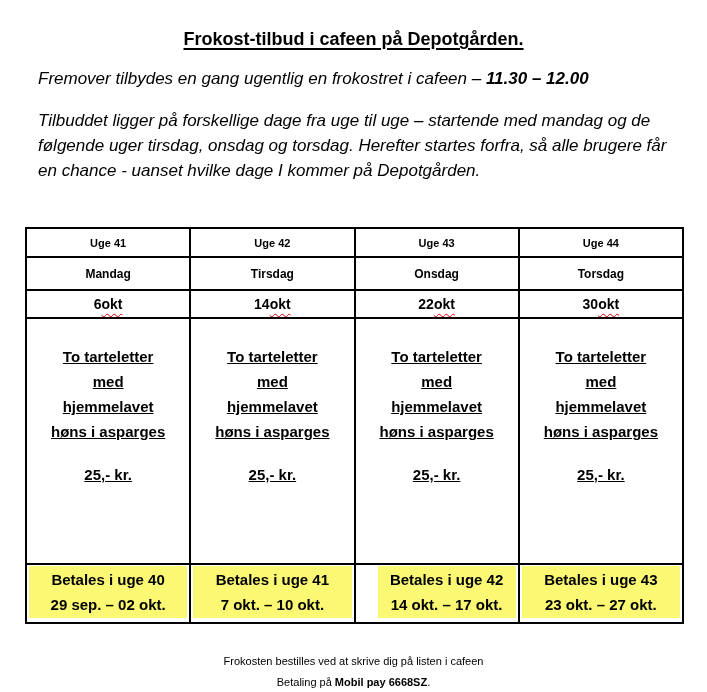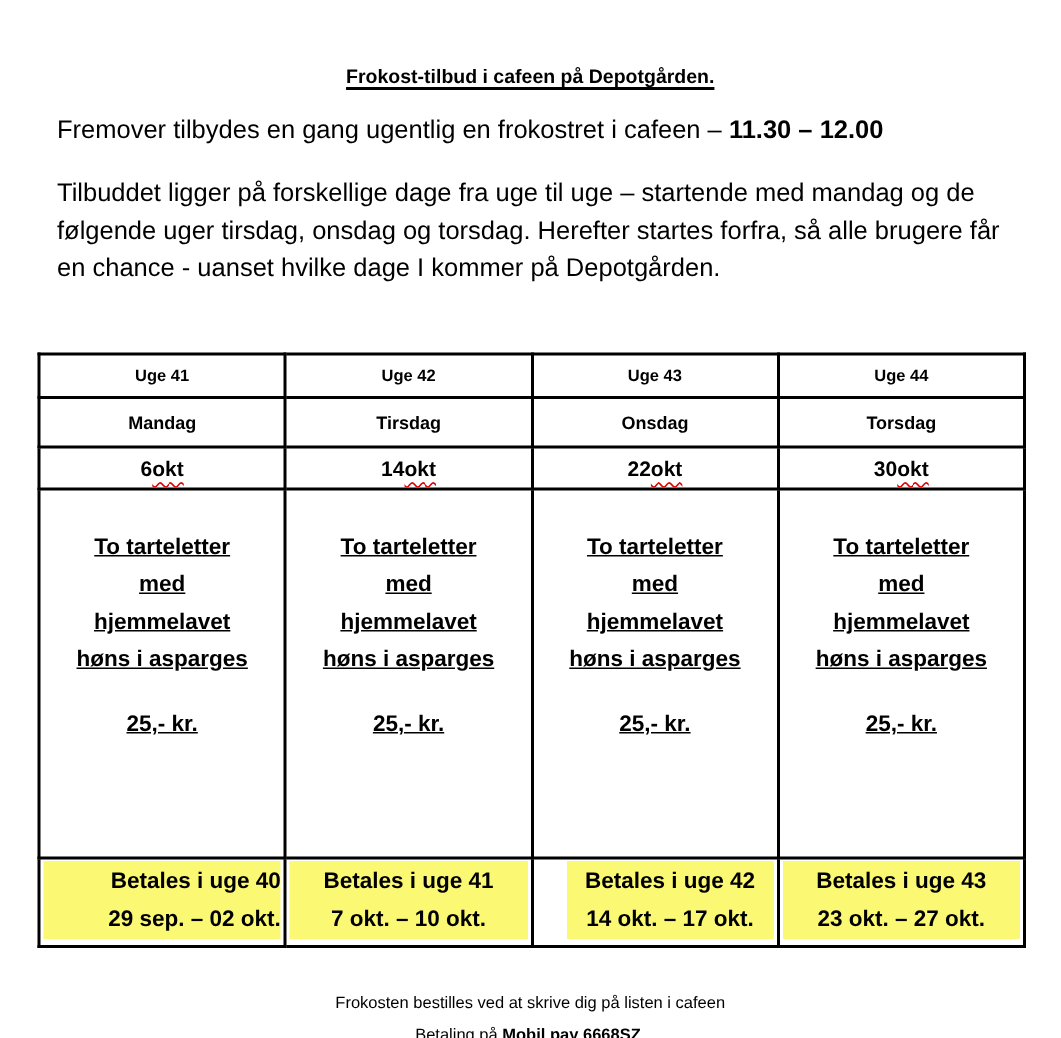--- a/index.html
+++ b/index.html
@@ -19,9 +19,9 @@
   }
   .title {
     text-align: center;
-    font-size: 13px;
+    font-size: 18px;
     font-weight: bold;
-    margin: 16px;
+    margin: 2px;
   }
   .title .u {
     text-decoration: underline;

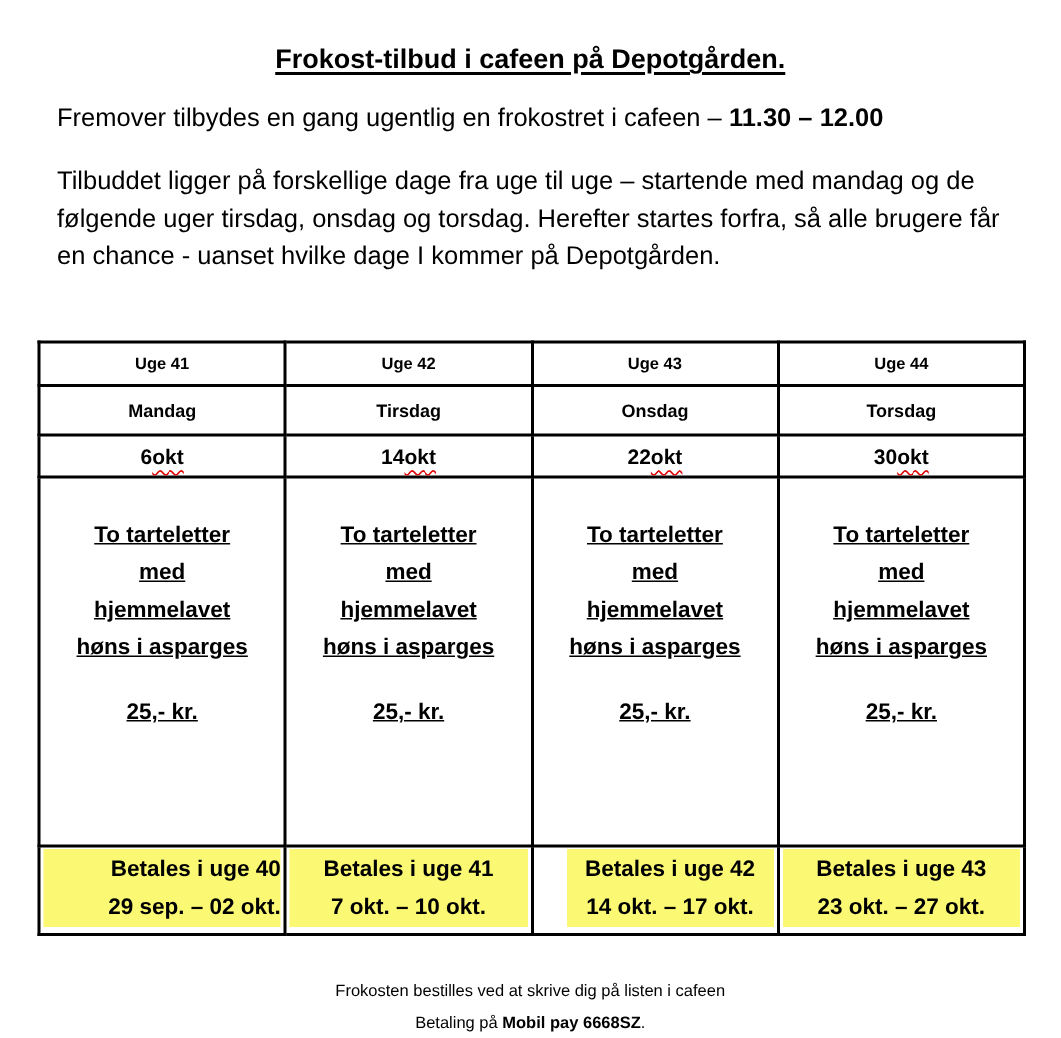--- a/index.html
+++ b/index.html
@@ -32,6 +32,7 @@
     font-size: 17px;
     line-height: 25px;
     margin: 0 30px 0 38px;
+    font-style: italic;
   }
   .intro { margin-top: 16px; }
   .desc  { margin-top: 17px; max-width: 645px; }

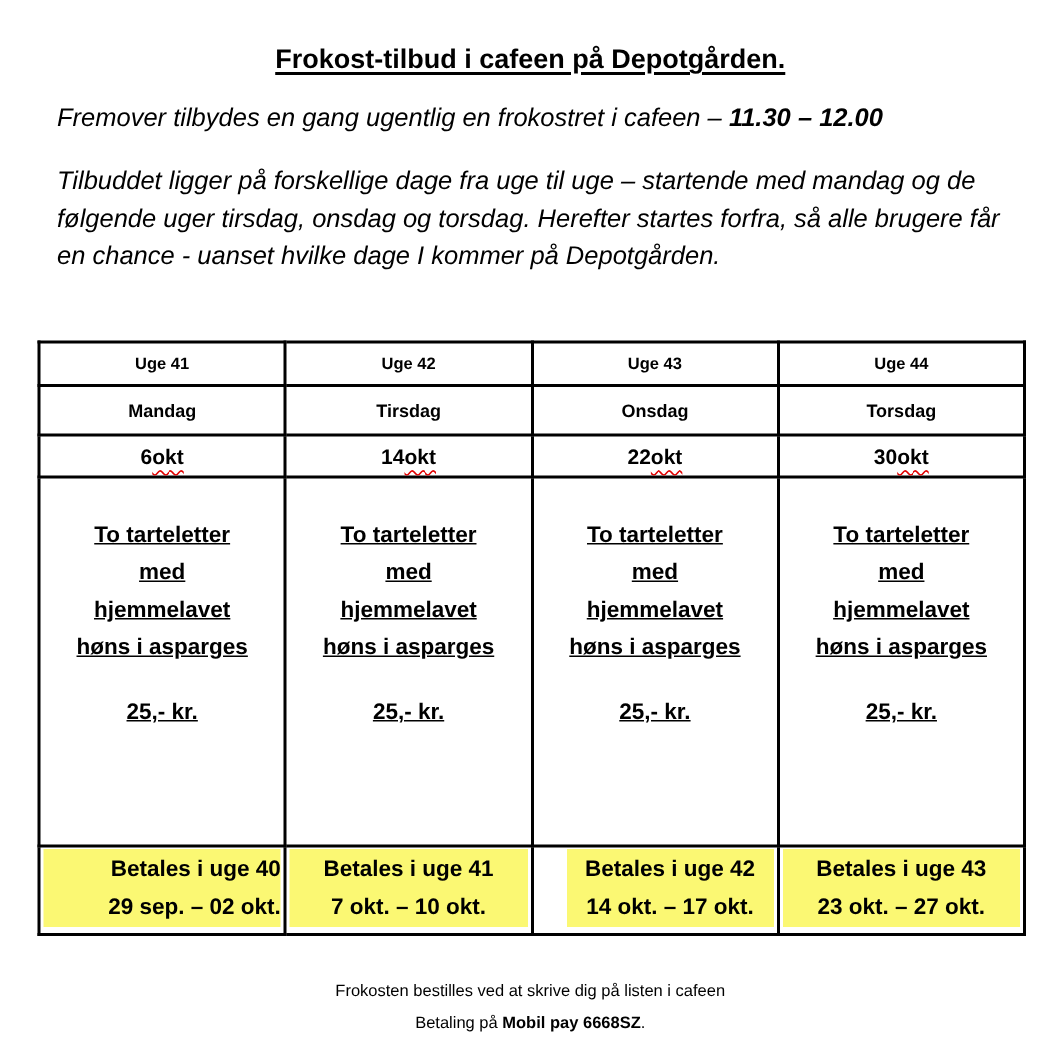--- a/index.html
+++ b/index.html
@@ -155,7 +155,7 @@
     </tr>
     <tr class="row-pay">
       <td>
-        <div class="hl" style="background: rgb(251, 248, 115); text-align: right;">
+        <div class="hl" style="background: rgb(251, 248, 115);">
           <div>Betales i uge 40</div>
           <div>29 sep. – 02 okt.</div>
         </div>

